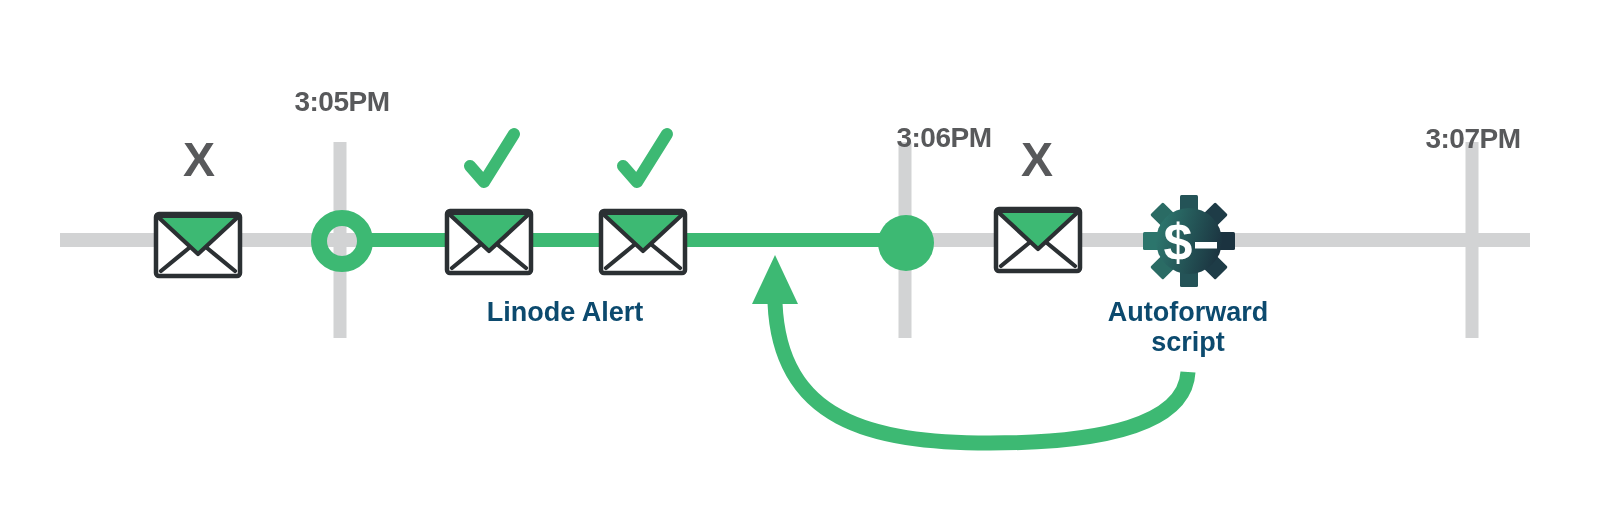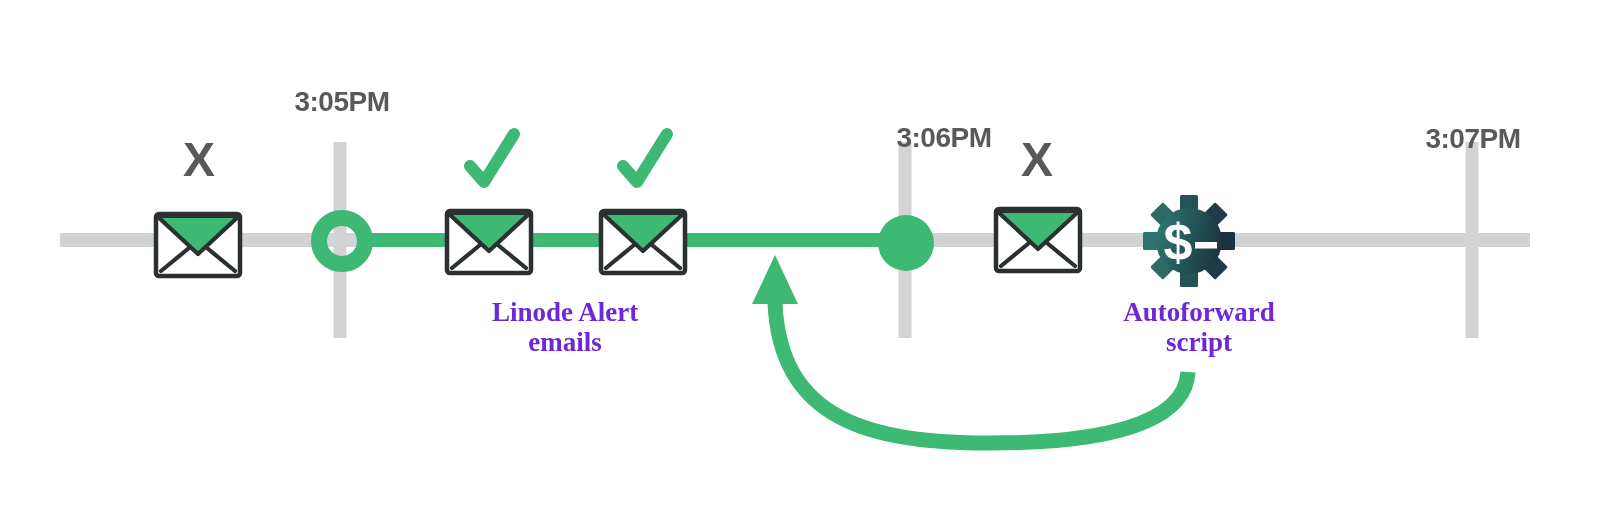--- a/index.html
+++ b/index.html
@@ -32,9 +32,8 @@
   .caption {
     font-size: 27px;
     line-height: 30px;
-    color: #6d28d9;
+    color: #0c4a6e;
     text-align: center;
-    font-family: Liberation Serif, serif;
   }
 </style>
 </head>

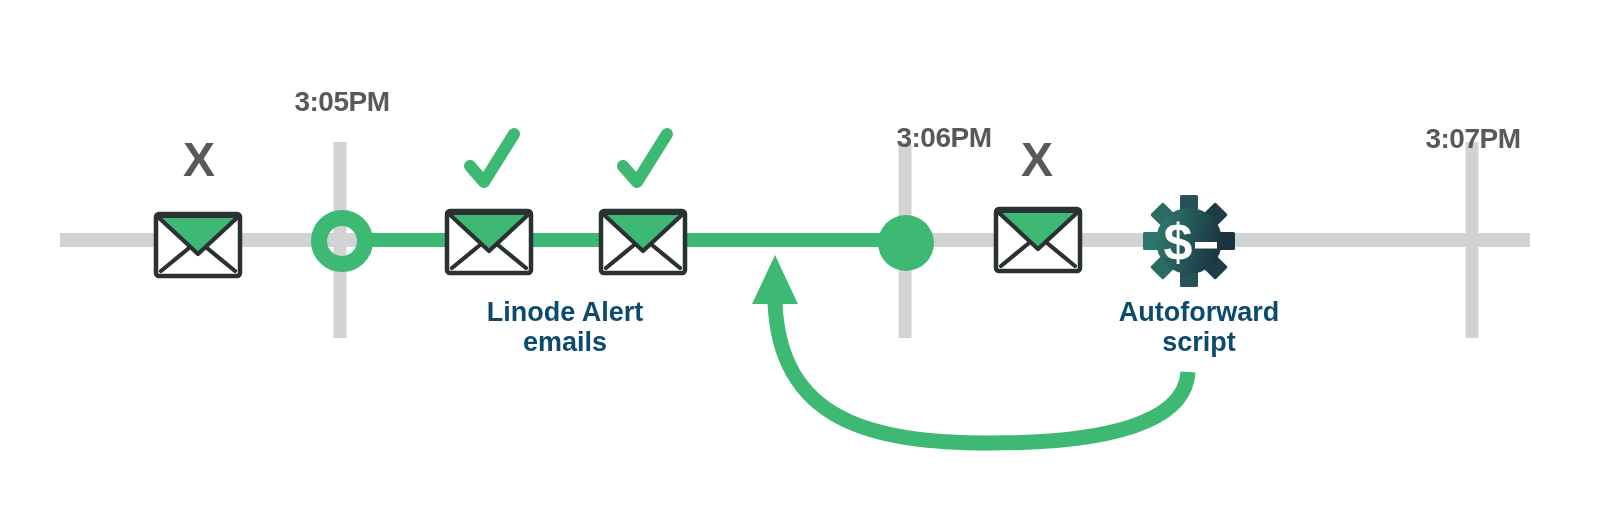--- a/index.html
+++ b/index.html
@@ -120,7 +120,7 @@
     <div>Linode Alert</div>
     <div>emails</div>
   </div>
-  <div class="label caption" style="left:1188px; top:297px;margin-left:11px;">
+  <div class="label caption" style="left:1188px; top:297px;">
     <div>Autoforward</div>
     <div>script</div>
   </div>

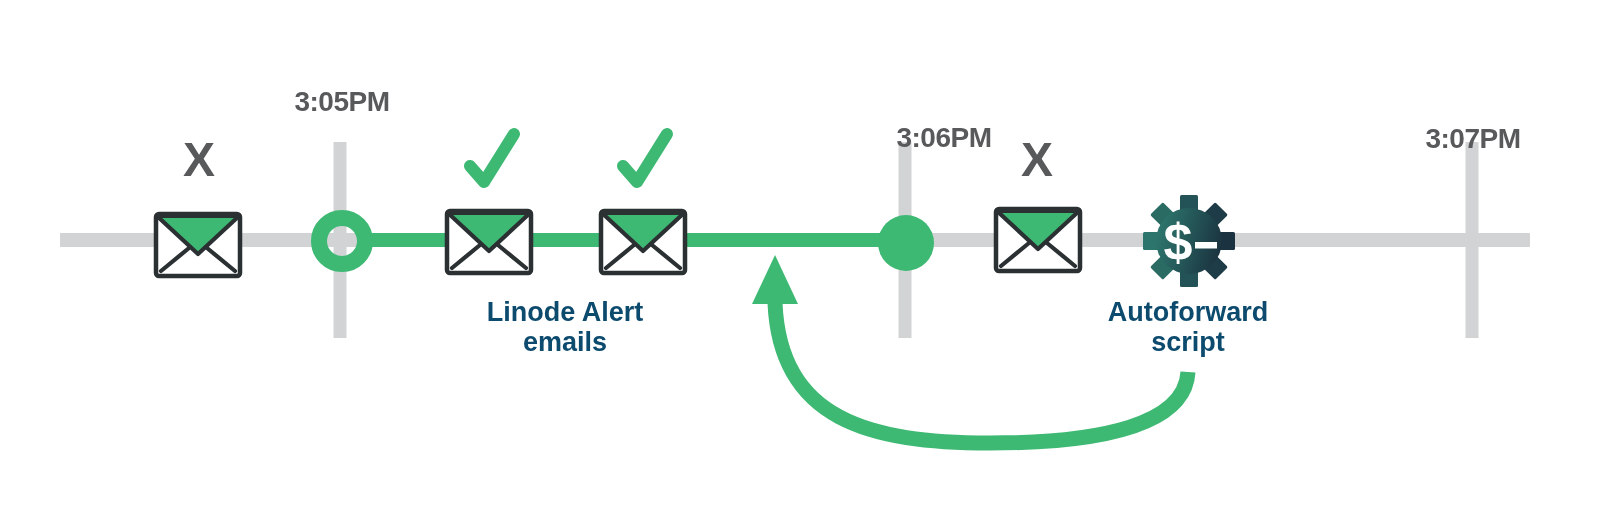--- a/index.html
+++ b/index.html
@@ -118,7 +118,6 @@
 
   <div class="label caption" style="left:565px; top:297px;">
     <div>Linode Alert</div>
-    <div>emails</div>
   </div>
   <div class="label caption" style="left:1188px; top:297px;">
     <div>Autoforward</div>

